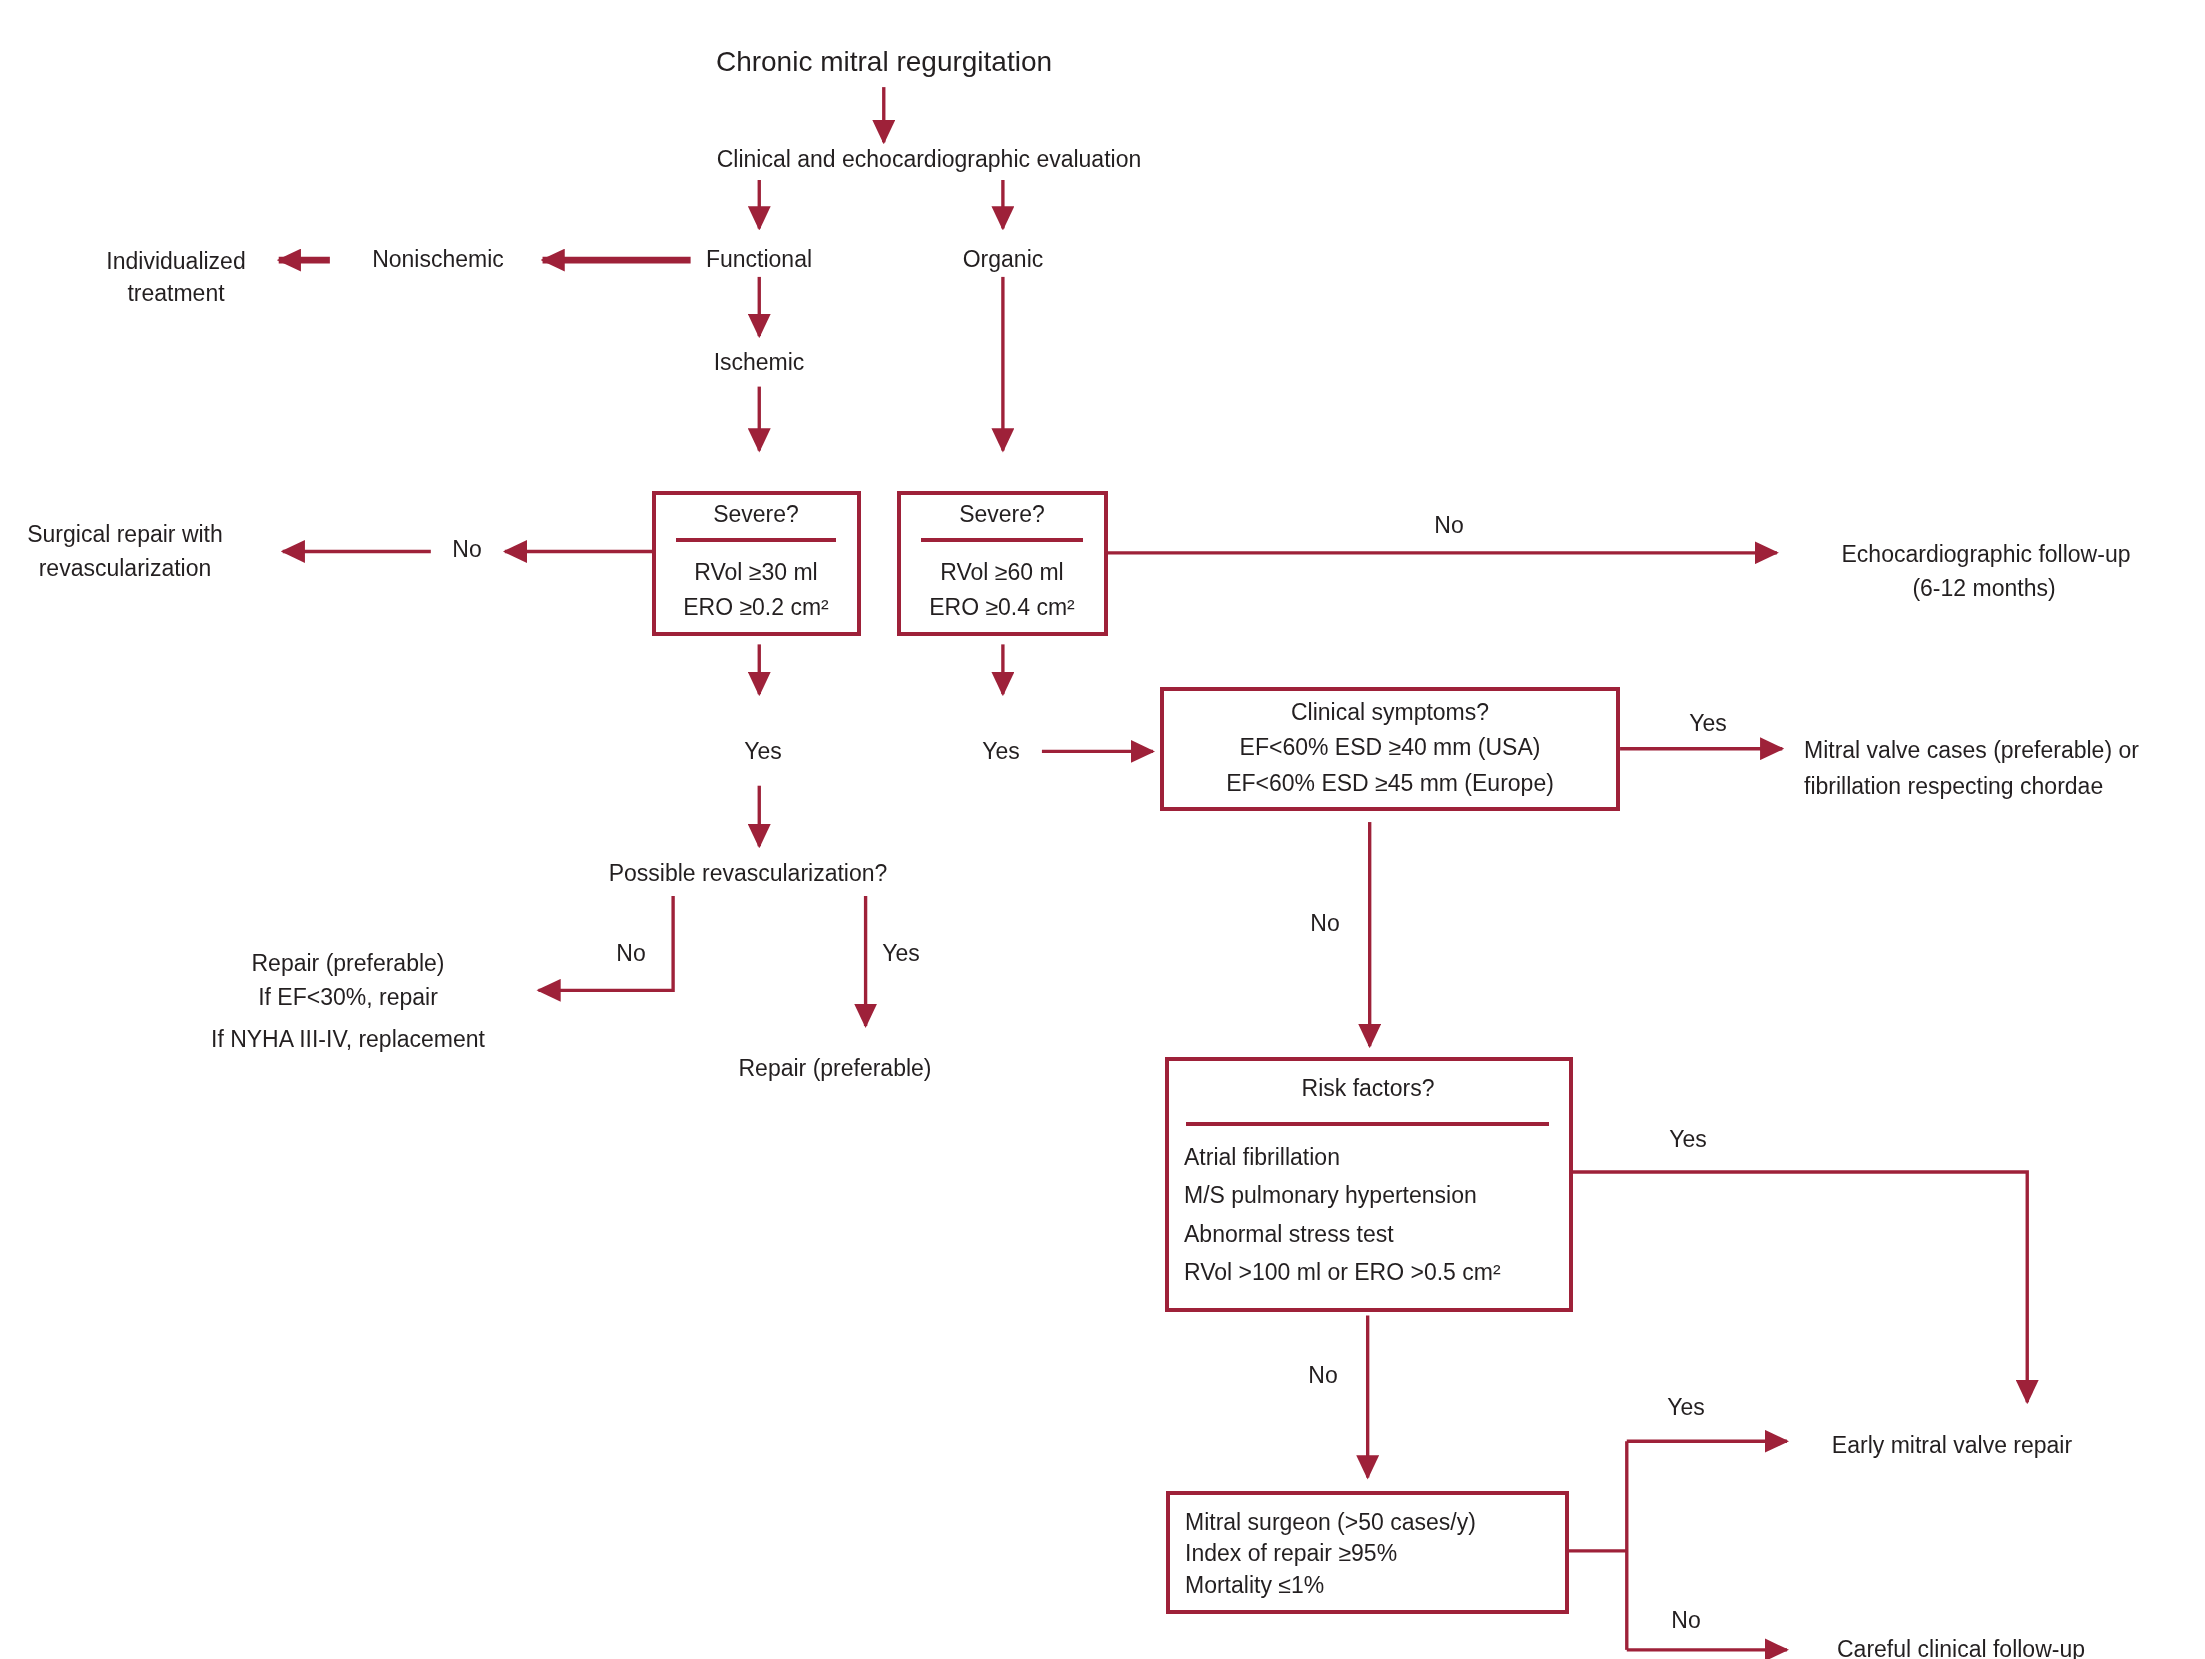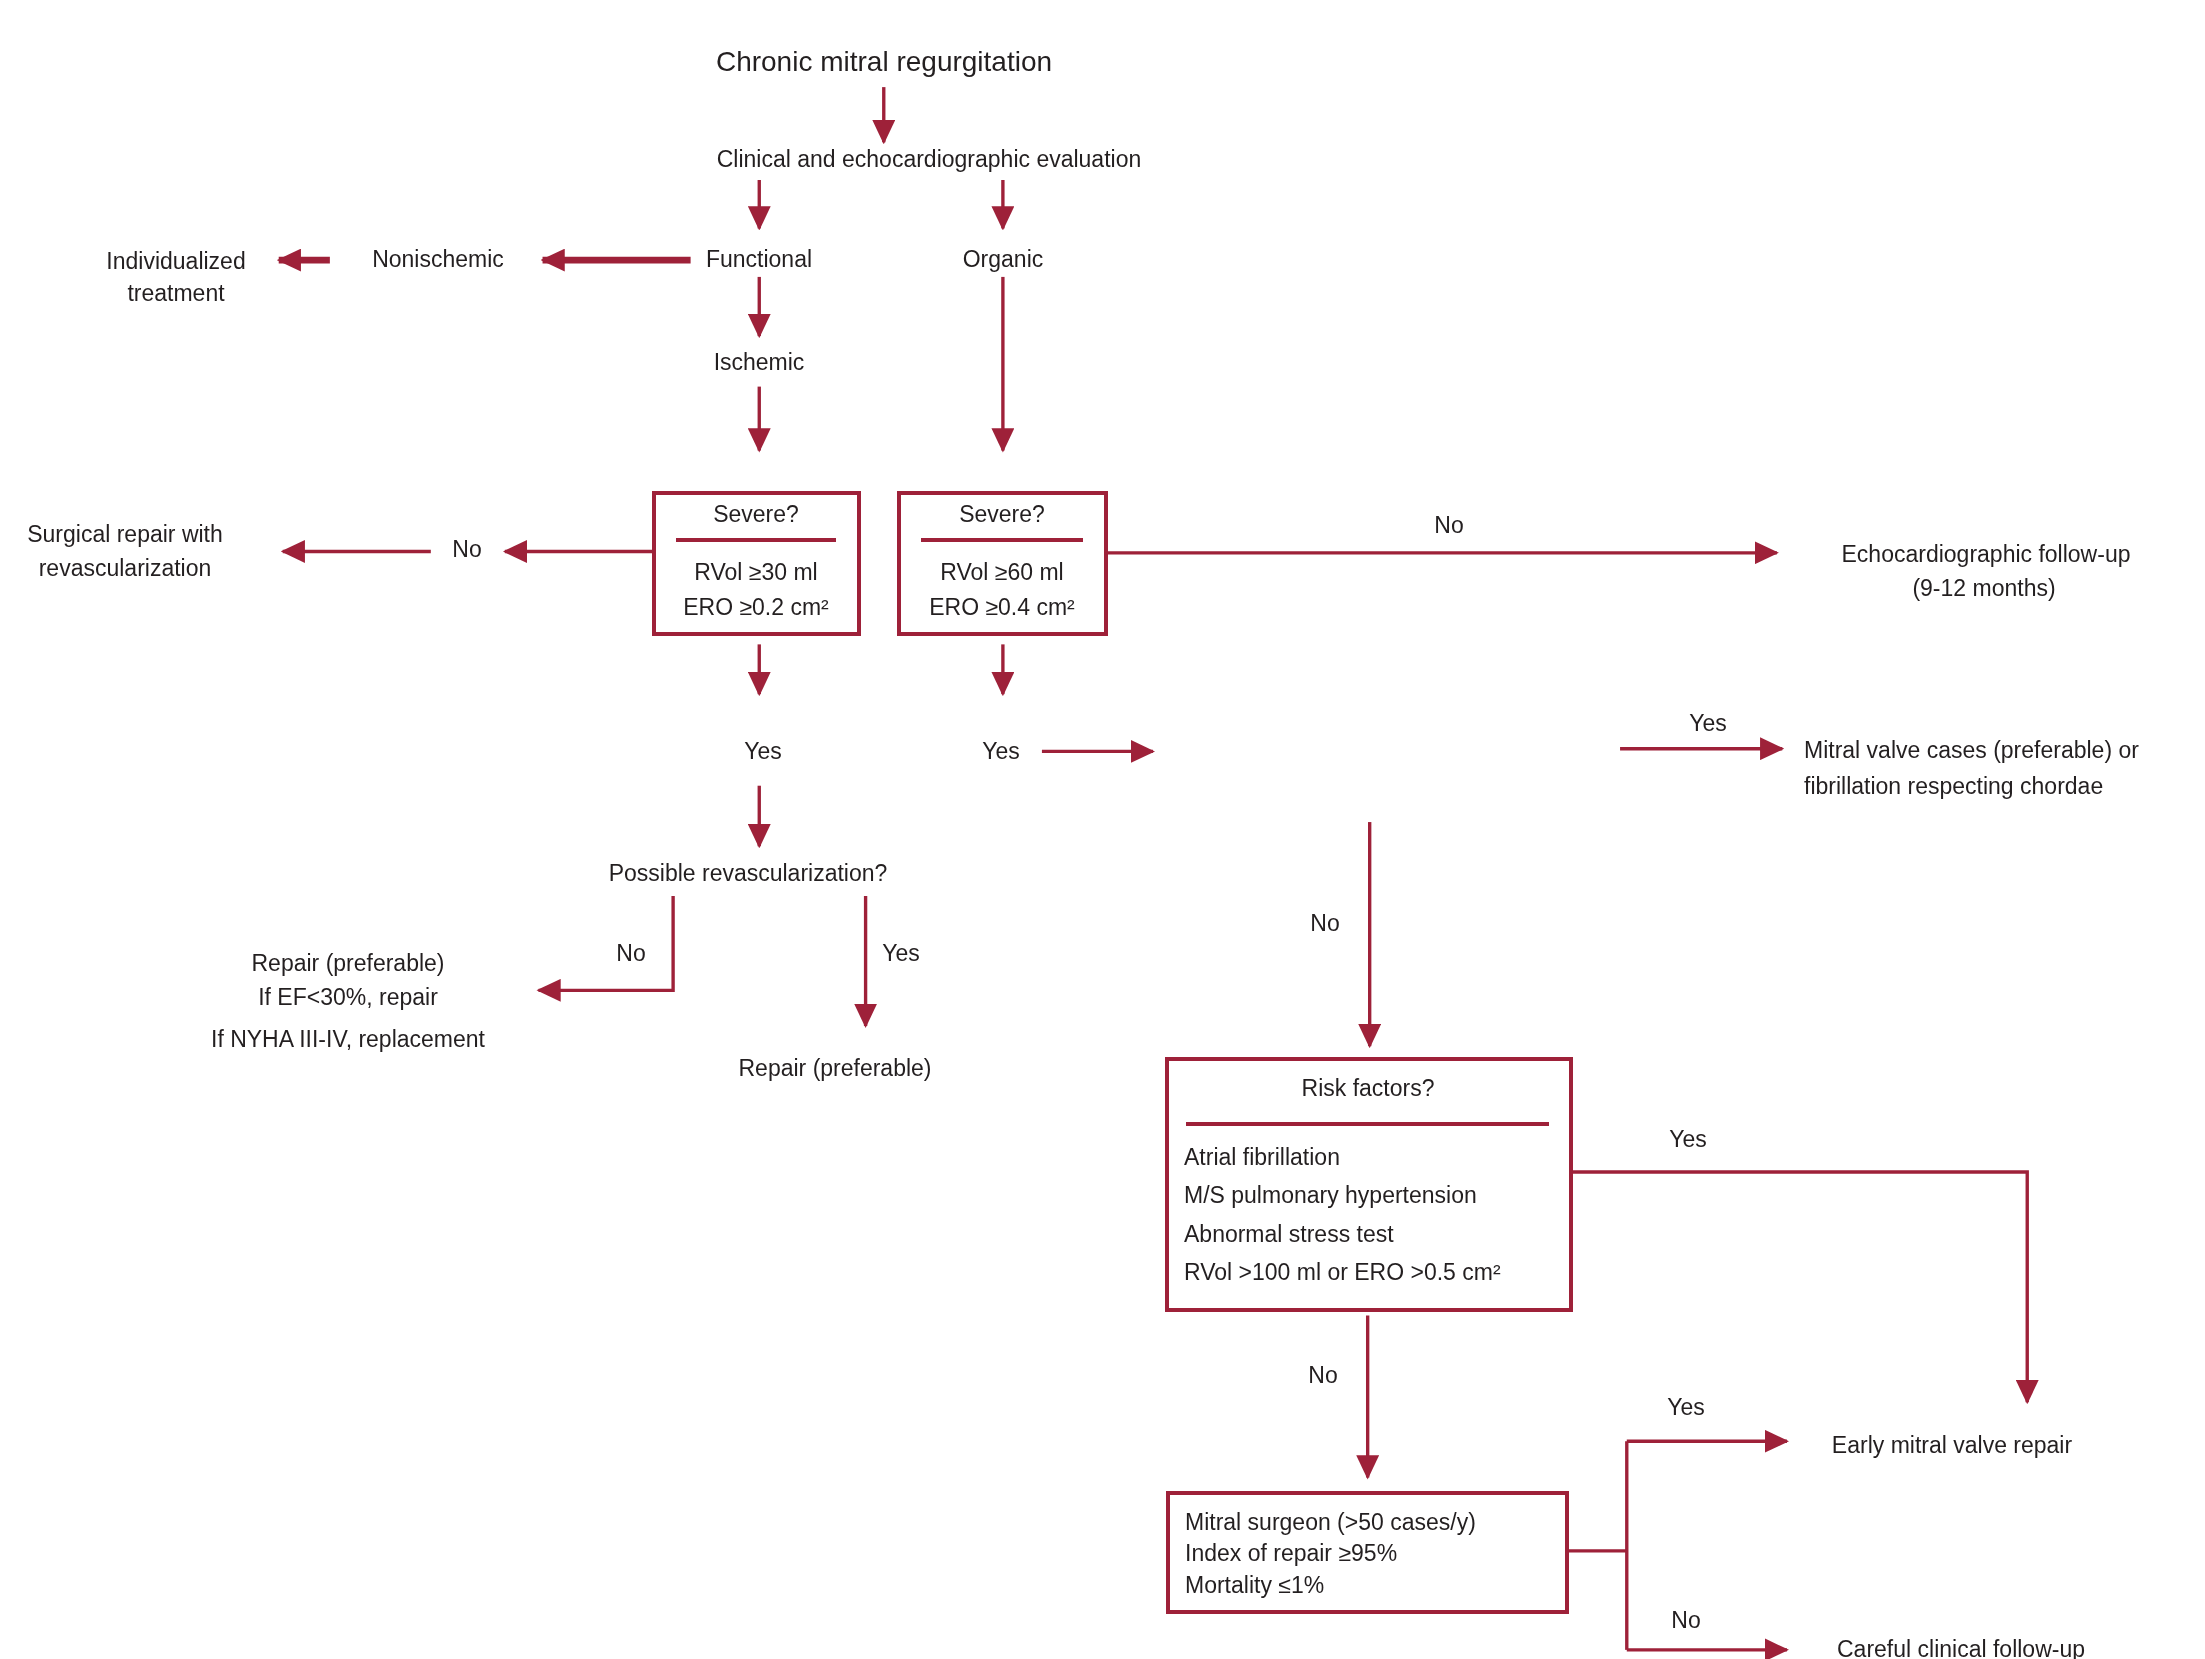--- a/index.html
+++ b/index.html
@@ -107,7 +107,7 @@
 
   <div class="t" style="left:1449px;top:486px">No</div>
   <div class="t" style="left:1986px;top:515px">Echocardiographic follow-up</div>
-  <div class="t" style="left:1984px;top:549px">(9-12 months)</div>
+  <div class="t" style="left:1984px;top:549px">(6-12 months)</div>
 
   <div class="t" style="left:763px;top:712px">Yes</div>
   <div class="t" style="left:1001px;top:712px">Yes</div>

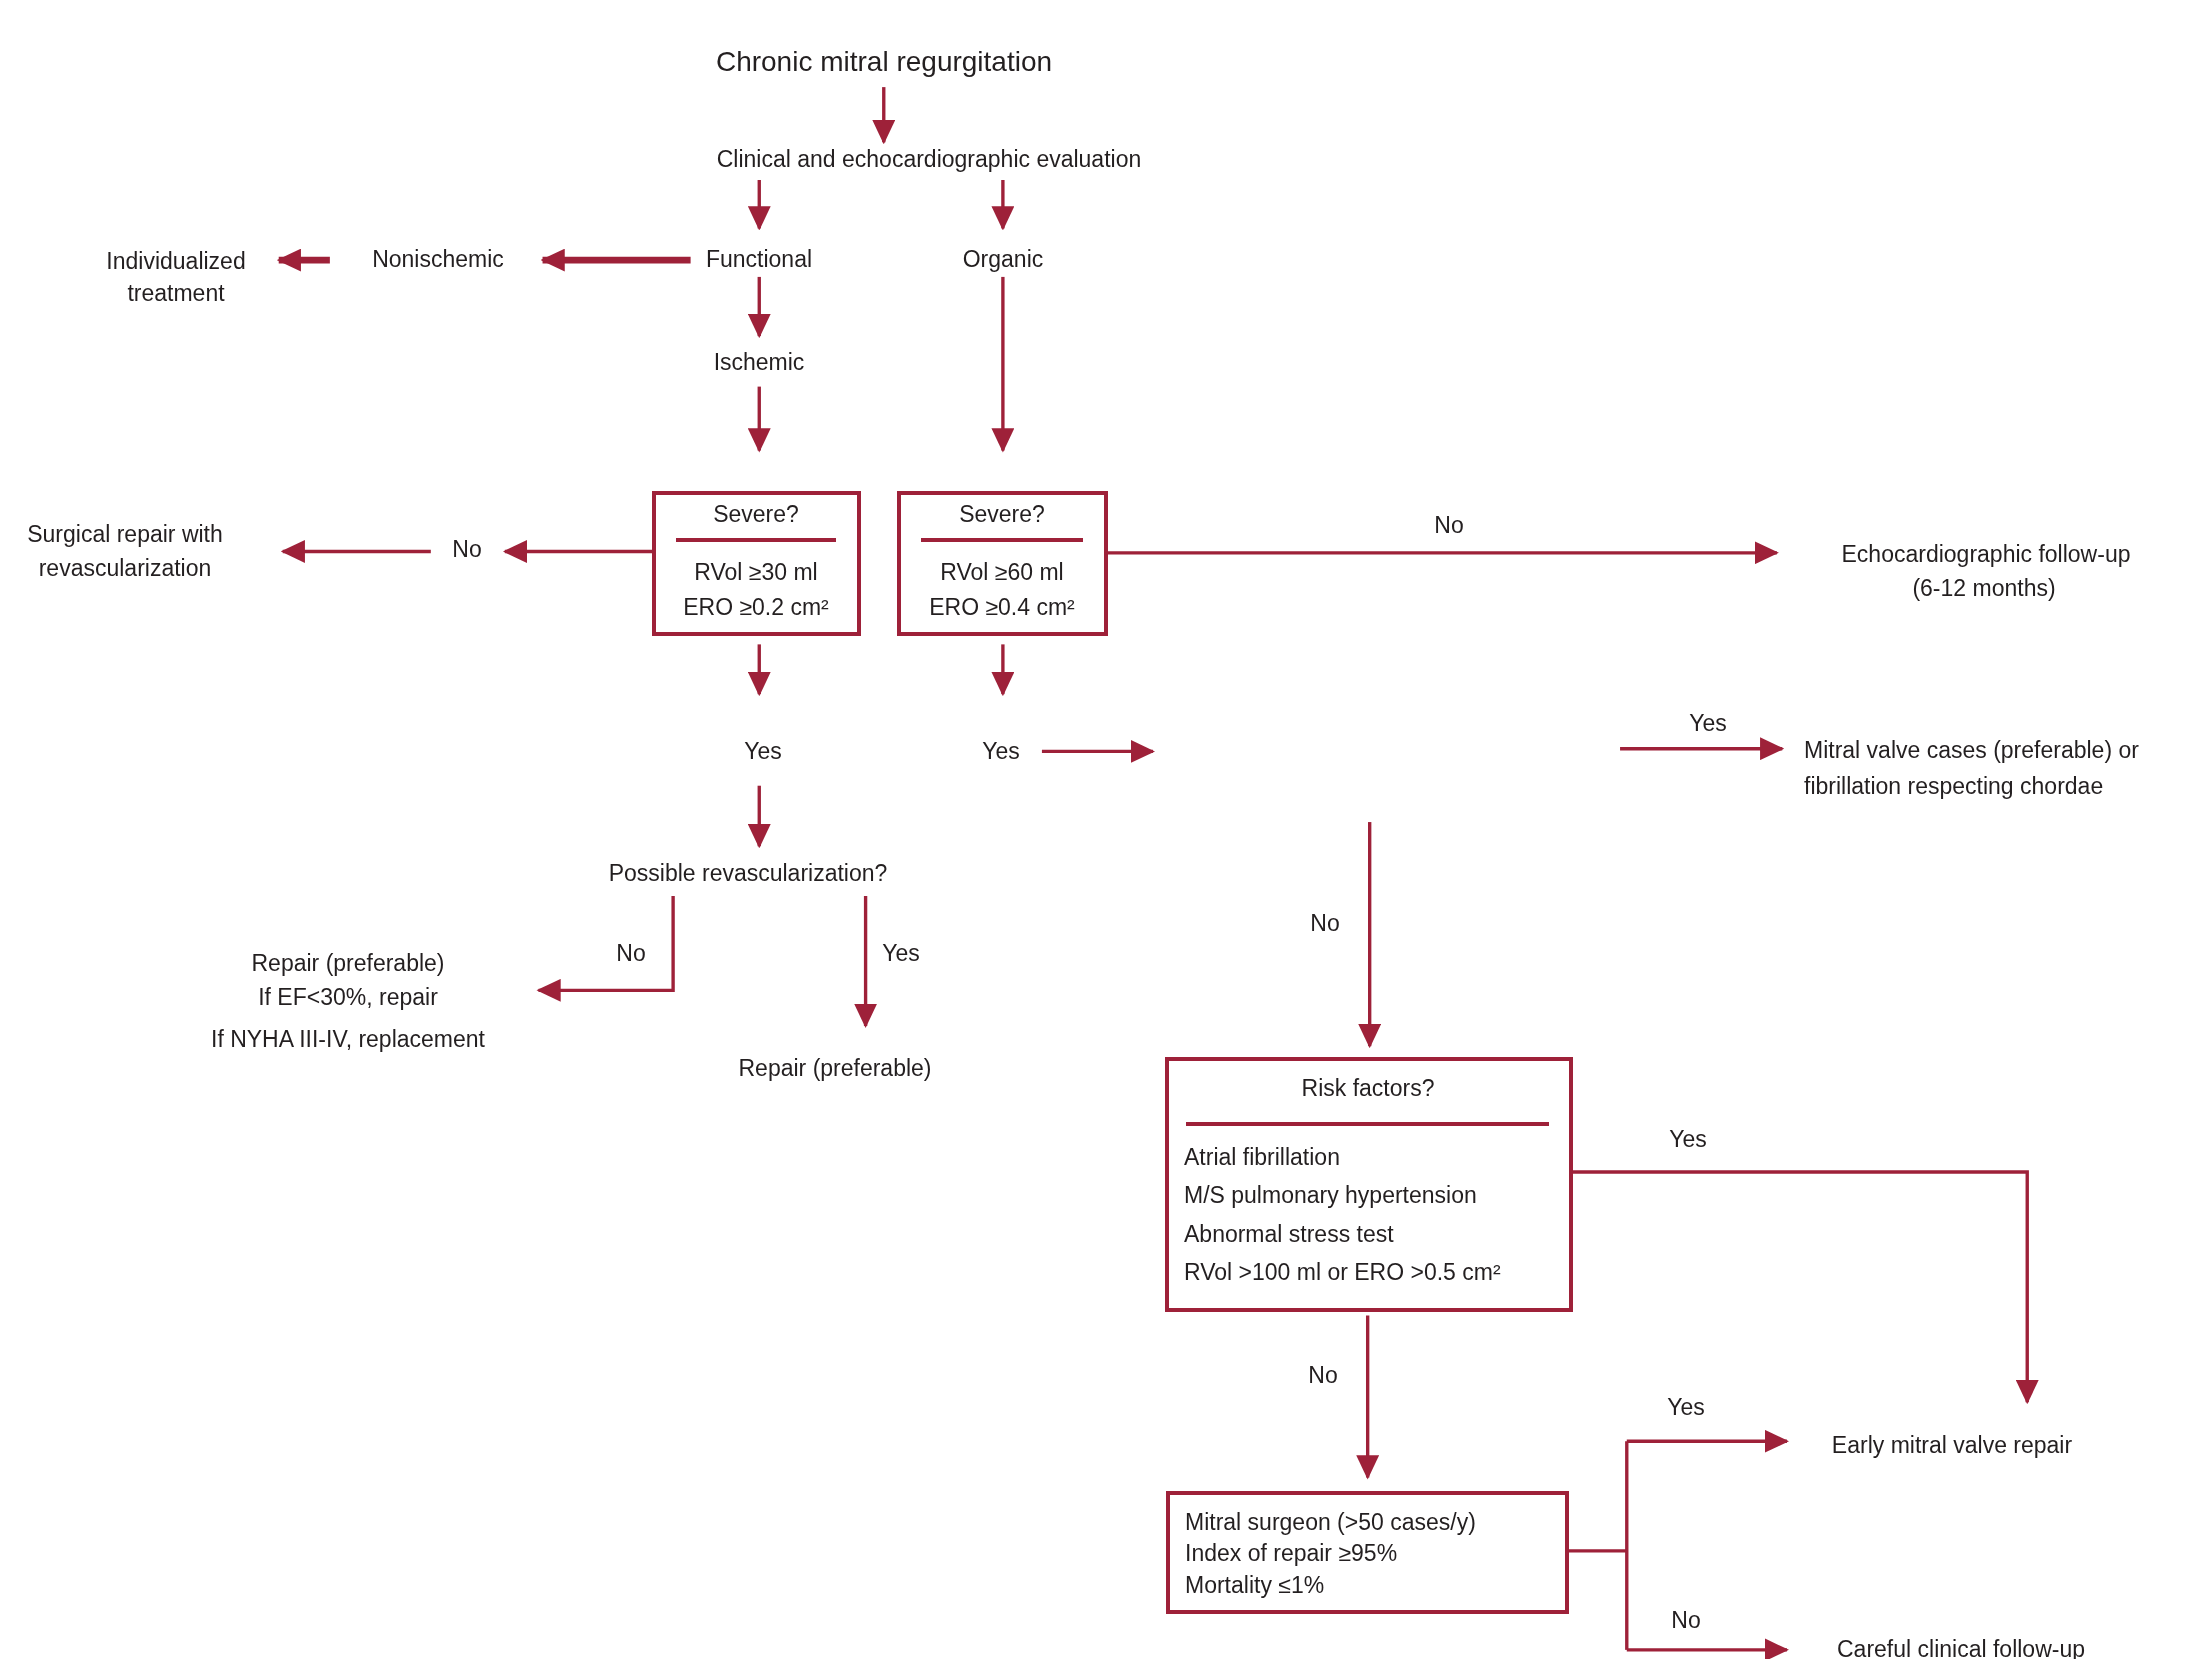--- a/index.html
+++ b/index.html
@@ -112,6 +112,11 @@
   <div class="t" style="left:763px;top:712px">Yes</div>
   <div class="t" style="left:1001px;top:712px">Yes</div>
 
+  <div class="bx" style="left:1160px;top:647px;width:460px;height:124px">
+    <div class="t" style="left:226px;top:21.5px">Clinical symptoms?</div>
+    <div class="t" style="left:226px;top:57px">EF&lt;60% ESD ≥40 mm (USA)</div>
+    <div class="t" style="left:226px;top:93px">EF&lt;60% ESD ≥45 mm (Europe)</div>
+  </div>
 
   <div class="t" style="left:1708px;top:684px">Yes</div>
   <div class="t tl" style="left:1804px;top:711px">Mitral valve cases (preferable) or</div>

